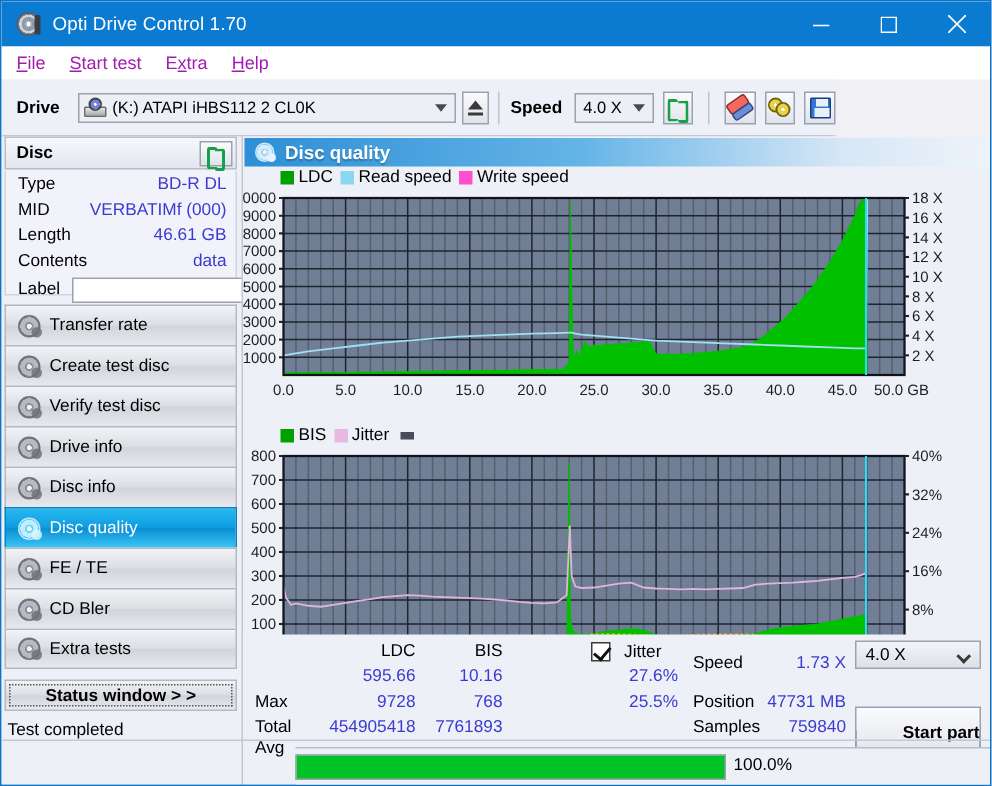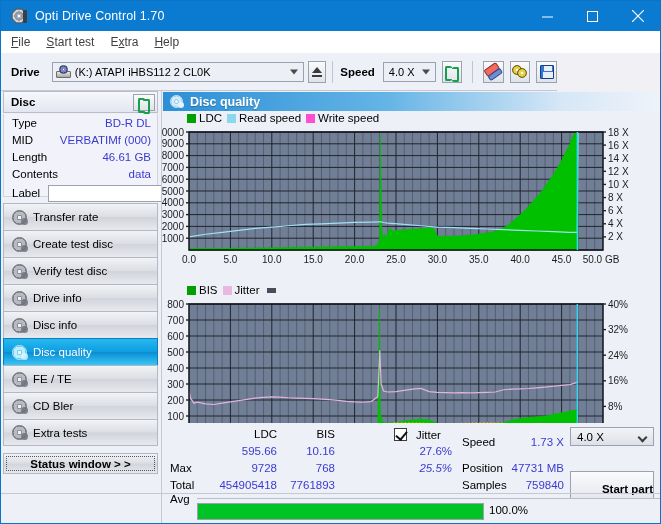--- a/index.html
+++ b/index.html
@@ -51,7 +51,7 @@
     background:#ffffff;
     display:flex; align-items:center; padding-left:10px; gap:16px;
   }
-  .menu-item { font-size:12px; color:#404040; }
+  .menu-item { font-size:12px; color:#a21caf; }
   .menu-item u { text-decoration:underline; }
   
   .toolbar {

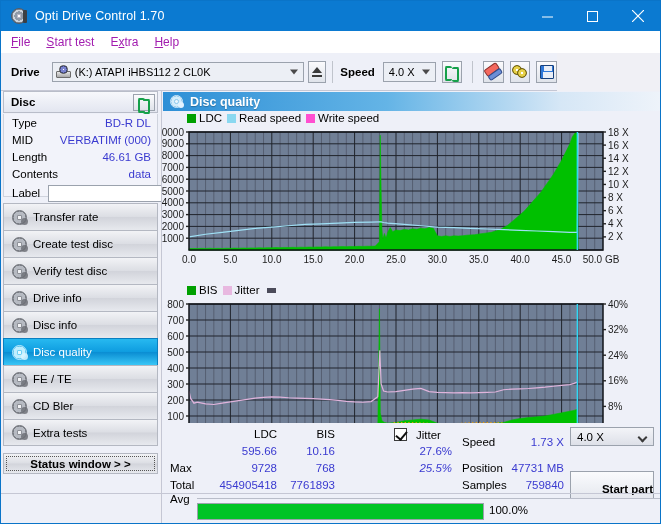--- a/index.html
+++ b/index.html
@@ -716,7 +716,7 @@
     <span class="jit-chk" style="left:232px;top:5px;"></span>
     <span class="st-lbl" style="left:254px;top:6px;">Jitter</span>
     <span class="st-val" style="left:225px;top:22px;width:65px;">27.6%</span>
-    <span class="st-val" style="left:225px;top:39px;width:65px;font-style:italic;">25.5%</span>
+    <span class="st-val" style="left:225px;top:39px;width:65px;">25.5%</span>
 
     <span class="st-lbl" style="left:300px;top:13px;">Speed</span>
     <span class="st-lbl" style="left:300px;top:39px;">Position</span>

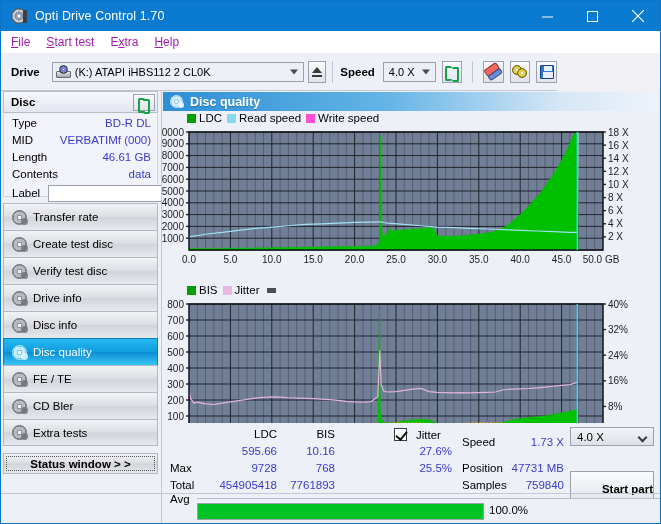--- a/index.html
+++ b/index.html
@@ -373,6 +373,9 @@
     <div class="statuswin">
       <div class="dots"></div>
       <span>Status window &gt; &gt;</span>
+    </div>
+    <div class="statusbar">
+      <span>Test completed</span>
     </div>
   </div>
 

